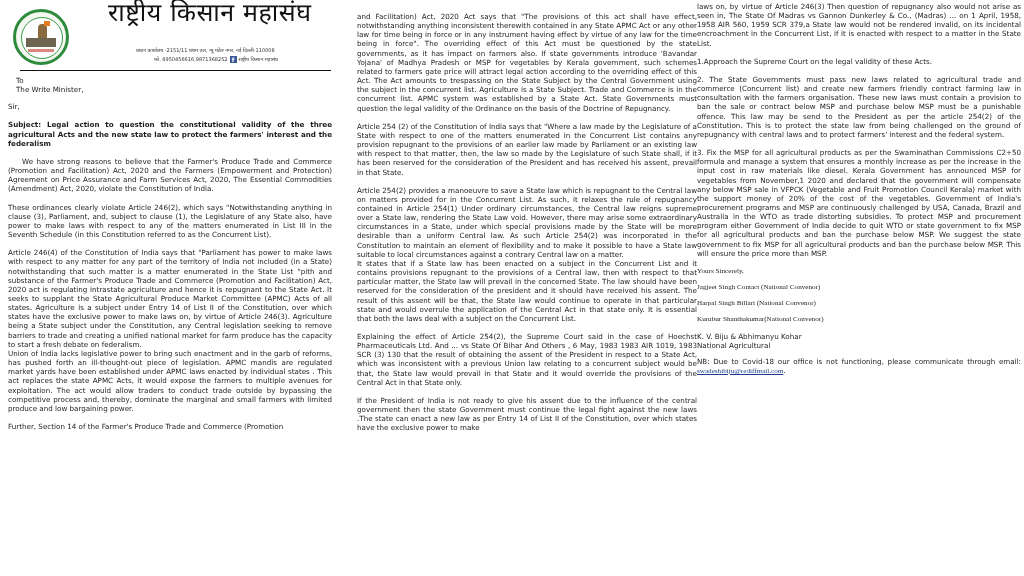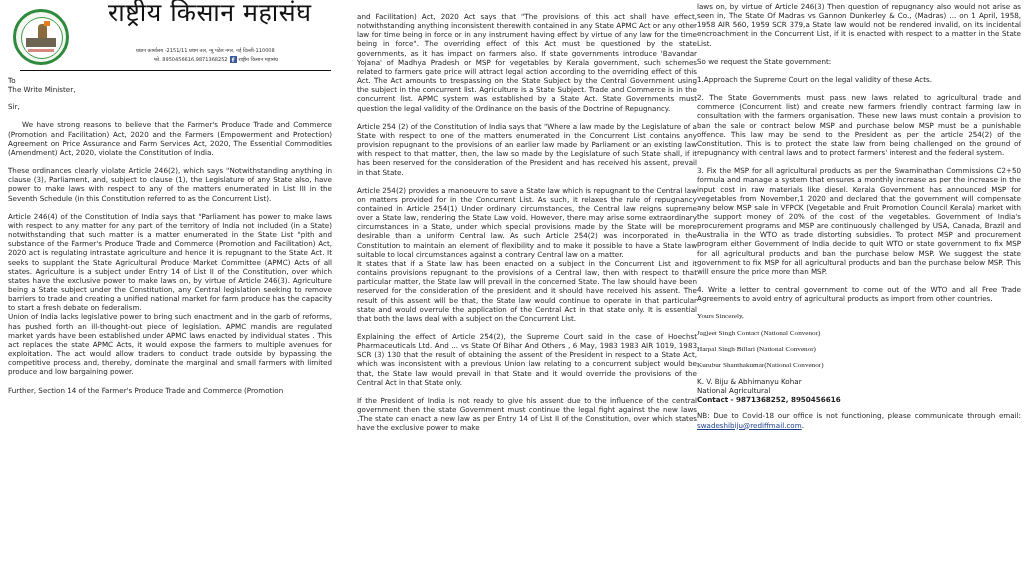--- a/index.html
+++ b/index.html
@@ -81,7 +81,6 @@
 
 <div id="col3" class="col">
   <p>laws on, by virtue of Article 246(3) Then  question of repugnancy also would not arise as seen in,  The State Of Madras vs Gannon Dunkerley &amp; Co., (Madras) ... on 1 April, 1958, 1958 AIR 560, 1959 SCR 379,a State law would not be rendered invalid, on its incidental encroachment in the Concurrent List, if it is enacted with respect to a matter in the State List.</p>
-  <p>So we request the  State government:</p>
   <p class="list-item">1.Approach the Supreme Court on the legal validity of these Acts.</p>
   <p class="list-item">2. The State Governments must pass new laws related to agricultural trade and commerce (Concurrent list) and create new farmers friendly contract farming law in consultation with the farmers organisation. These new laws must contain a provision to ban the sale or contract below MSP and purchase below MSP must be a punishable offence. This law may be send to the President as per the article 254(2) of the Constitution. This is to protect the state law from being challenged on the ground of repugnancy with central laws and to protect farmers' interest and the federal system.</p>
   <p class="list-item">3. Fix the MSP for all agricultural products as per the Swaminathan Commissions C2+50 formula and manage a system that ensures a monthly increase as per the increase in the input cost in raw materials like diesel. Kerala Government has announced MSP for vegetables from November,1 2020 and declared that the government  will compensate any below MSP sale in VFPCK (Vegetable and Fruit Promotion Council Kerala) market with the support money of 20% of the cost of the vegetables. Government of India's procurement programs and MSP are continuously challenged by USA, Canada, Brazil and Australia in the WTO as trade distorting subsidies. To protect MSP and procurement program either Government of India decide to quit WTO or state government to fix MSP for all agricultural products and  ban the purchase below MSP. We suggest the state government to fix MSP for all agricultural products and ban the purchase below MSP.  This will ensure the price more than MSP.</p>

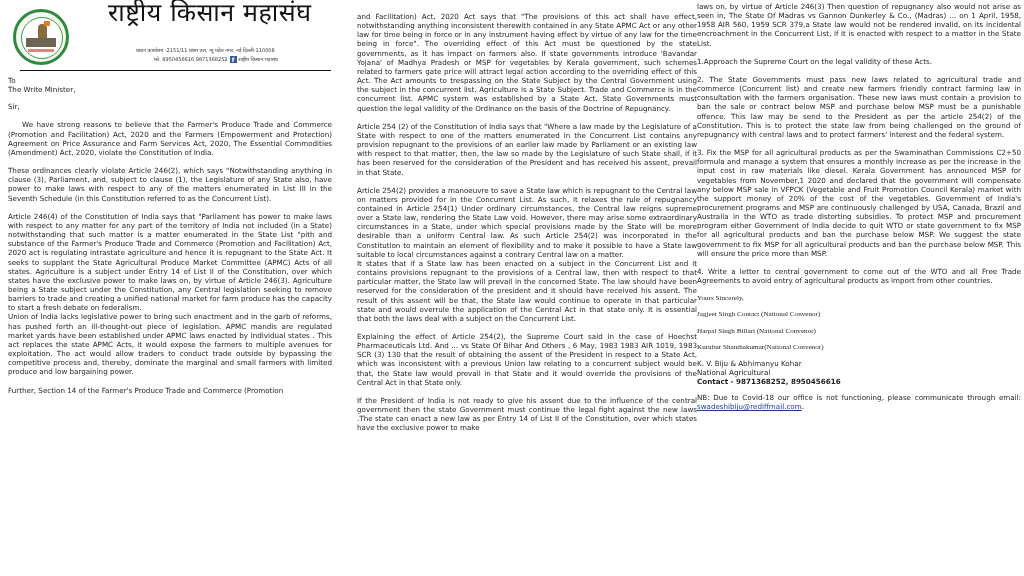--- a/index.html
+++ b/index.html
@@ -27,7 +27,7 @@
   .fb-icon { display:inline-block; width:7px; height:7px; background:#3b5998; color:#fff; font-size:6px;
              line-height:7px; text-align:center; font-weight:bold; vertical-align:middle; margin:0 2px; }
   .rule { position:absolute; left:12px; right:1px; top:70px; height:0; border-top:1.6px solid #111; }
-  .recipient { margin:3px 0 0 0; }
+  .recipient { margin:3px 0 0 8px; }
   .gap { height:8px; }
   .subject { font-weight:bold; margin:0 0 9px 0; }
   .indent { text-indent:14px; }

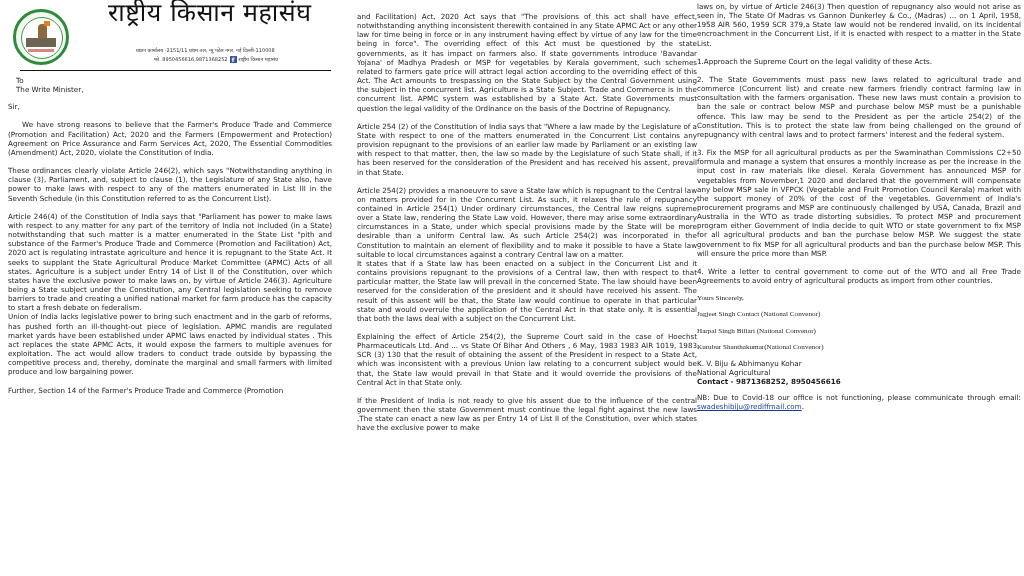--- a/index.html
+++ b/index.html
@@ -63,6 +63,7 @@
   </div>
   <div class="gap"></div>
   <p>Sir,</p>
+  <p class="subject">Subject: Legal action to question the  constitutional validity of the three  agricultural Acts  and the new state law to protect the farmers' interest and the federalism</p>
   <p class="indent">We have strong reasons to believe that the Farmer's Produce Trade and Commerce (Promotion and Facilitation) Act, 2020 and the Farmers (Empowerment and Protection) Agreement on Price Assurance and Farm Services Act, 2020, The Essential Commodities (Amendment) Act, 2020, violate the Constitution of India.</p>
   <p>These ordinances clearly violate Article 246(2), which says "Notwithstanding anything in clause (3), Parliament, and, subject to clause (1), the Legislature of any State also, have power to make laws with respect to any of the matters enumerated in List III in the Seventh Schedule (in this Constitution referred to as the Concurrent List).</p>
   <p style="margin-bottom:0">Article 246(4) of the Constitution of India says that "Parliament has power to make laws with respect to any matter for any part of the territory of India not included (in a State) notwithstanding that such matter is a matter enumerated in the State List    "pith and substance of the Farmer's Produce Trade and Commerce (Promotion and Facilitation) Act, 2020 act  is regulating intrastate agriculture and hence it is repugnant to the State Act. It seeks to supplant the State Agricultural Produce Market Committee (APMC) Acts of all states. Agriculture is a subject under Entry 14 of List II of the Constitution, over which states have the exclusive power to make laws on, by virtue of Article 246(3). Agriculture being a State subject under the Constitution, any Central legislation seeking to remove barriers to trade and creating a unified national market for farm produce has the capacity to start a fresh debate on federalism.</p>

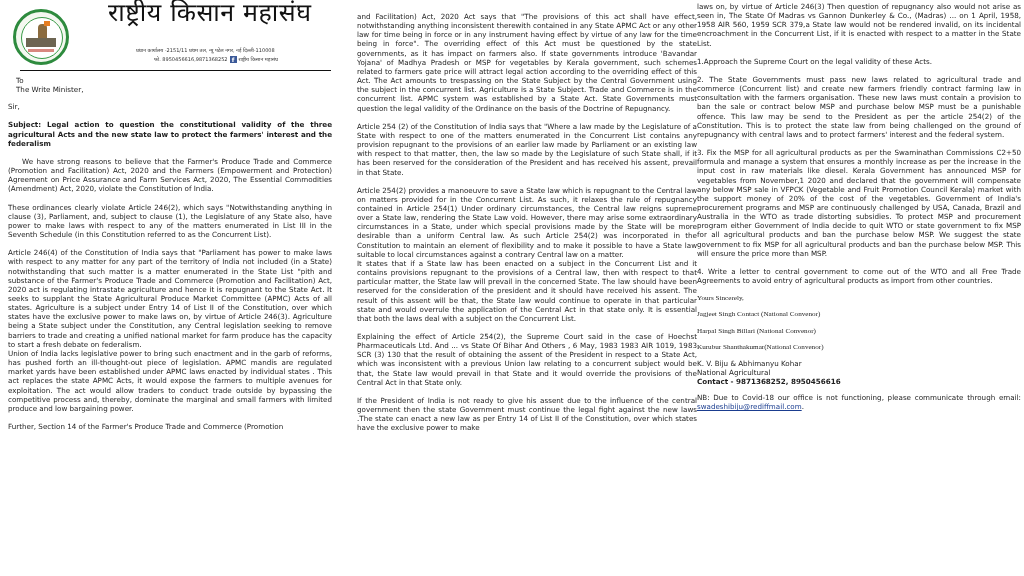--- a/index.html
+++ b/index.html
@@ -85,7 +85,6 @@
   <p class="list-item">1.Approach the Supreme Court on the legal validity of these Acts.</p>
   <p class="list-item">2. The State Governments must pass new laws related to agricultural trade and commerce (Concurrent list) and create new farmers friendly contract farming law in consultation with the farmers organisation. These new laws must contain a provision to ban the sale or contract below MSP and purchase below MSP must be a punishable offence. This law may be send to the President as per the article 254(2) of the Constitution. This is to protect the state law from being challenged on the ground of repugnancy with central laws and to protect farmers' interest and the federal system.</p>
   <p class="list-item">3. Fix the MSP for all agricultural products as per the Swaminathan Commissions C2+50 formula and manage a system that ensures a monthly increase as per the increase in the input cost in raw materials like diesel. Kerala Government has announced MSP for vegetables from November,1 2020 and declared that the government  will compensate any below MSP sale in VFPCK (Vegetable and Fruit Promotion Council Kerala) market with the support money of 20% of the cost of the vegetables. Government of India's procurement programs and MSP are continuously challenged by USA, Canada, Brazil and Australia in the WTO as trade distorting subsidies. To protect MSP and procurement program either Government of India decide to quit WTO or state government to fix MSP for all agricultural products and  ban the purchase below MSP. We suggest the state government to fix MSP for all agricultural products and ban the purchase below MSP.  This will ensure the price more than MSP.</p>
-  <p class="list-item">4. Write a letter to central government to  come out of the WTO and all Free Trade Agreements to avoid entry of agricultural products as import from other countries.</p>
   <div class="sig">
     <p>Yours Sincerely,</p>
     <p>Jagjeet Singh Contact (National Convenor)</p>

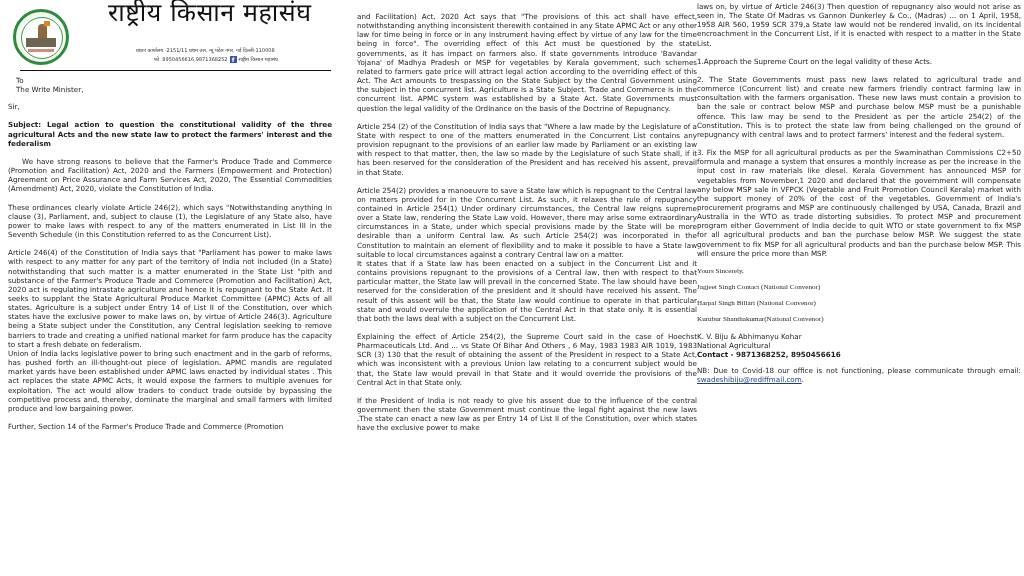--- a/index.html
+++ b/index.html
@@ -93,7 +93,6 @@
     <div>
       <div>K. V. Biju &amp; Abhimanyu Kohar</div>
       <div>National Agricultural</div>
-      <div class="contact">Contact - 9871368252, 8950456616</div>
     </div>
     <div class="nb">
       <span>NB: Due to Covid-18 our office is not functioning, please communicate through email: </span><span class="email">swadeshibiju@rediffmail.com</span><span>.</span>

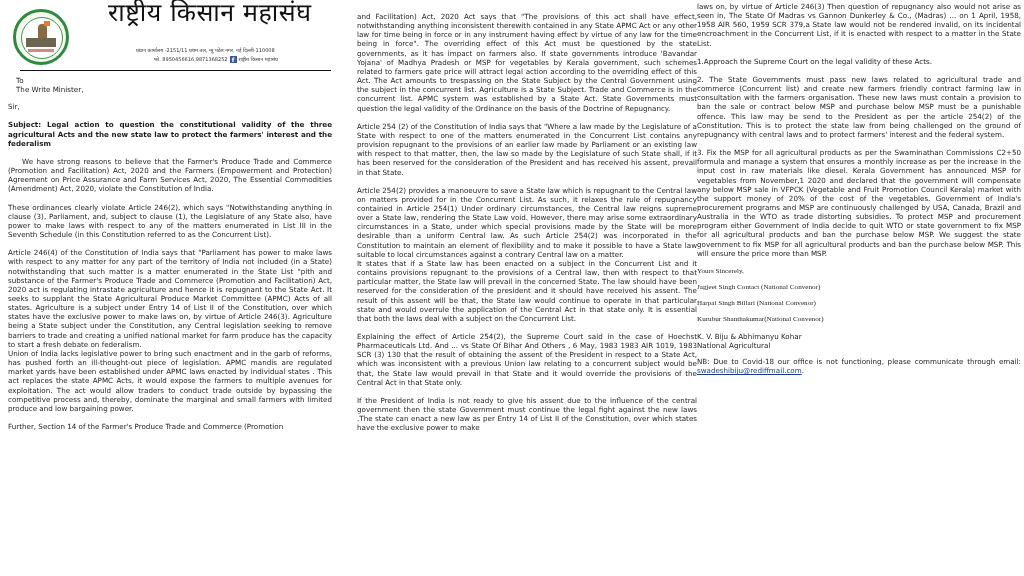--- a/index.html
+++ b/index.html
@@ -34,7 +34,7 @@
   .list-item { margin-bottom:9px; }
   .sig p { margin:0 0 7px 0;font-family:Liberation Serif, serif; }
   .contact { font-weight:bold; }
-  .email { color:#1a3d8f; text-decoration:underline; }
+  .email { color:#1a3d8f; text-decoration:underline;font-family:Liberation Serif, serif; }
   .nb { margin-top:7px; }
 </style>
 </head>

